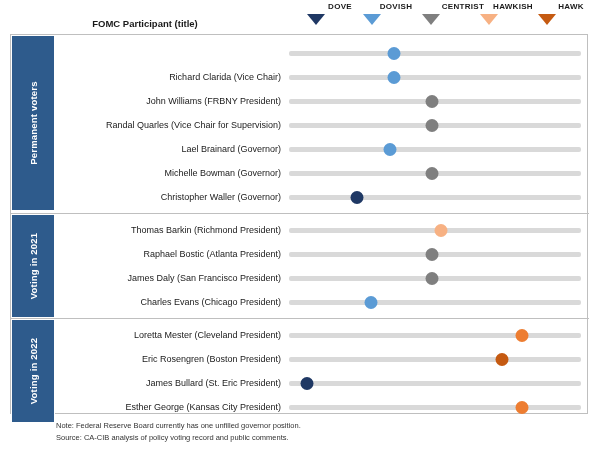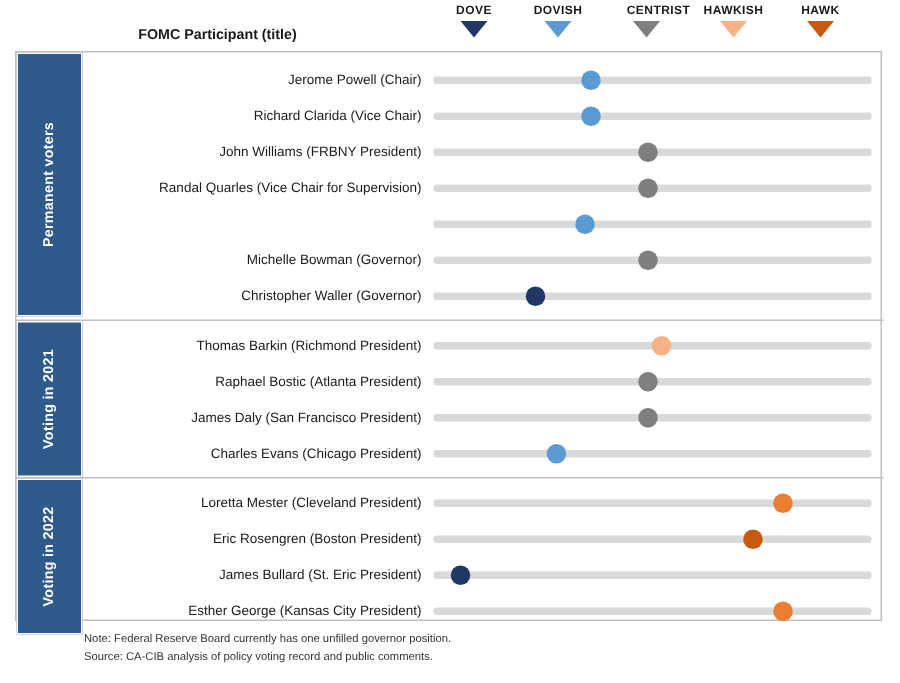--- a/index.html
+++ b/index.html
@@ -48,6 +48,7 @@
     text-align: center;
     transform: translateX(-50%);
     color: #1a1a1a;
+    margin-left: 24px;
   }
   .scale-arrow {
     position: absolute;

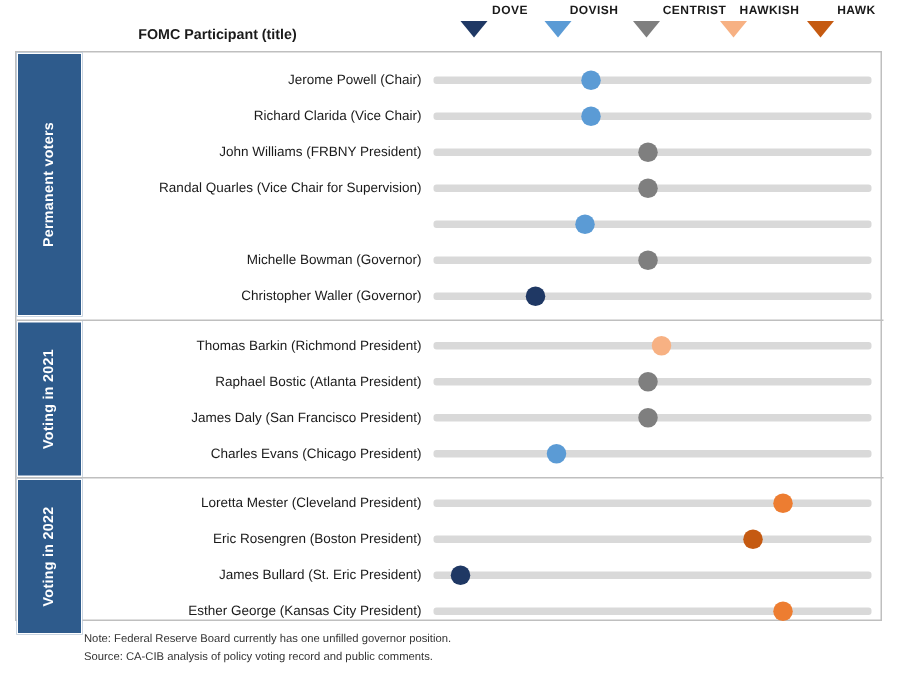--- a/index.html
+++ b/index.html
@@ -187,7 +187,6 @@
       </div>
     <div id="rows">
         <div class="row" style="top: 6px;">
-          <div class="row-label">Jerome Powell (Chair)</div>
           <div class="track" style="left: 278px; width: 292px;"></div>
           <div class="dot" title="DOVISH" style="left: 383px; background: rgb(91, 155, 213);"></div>
         </div>

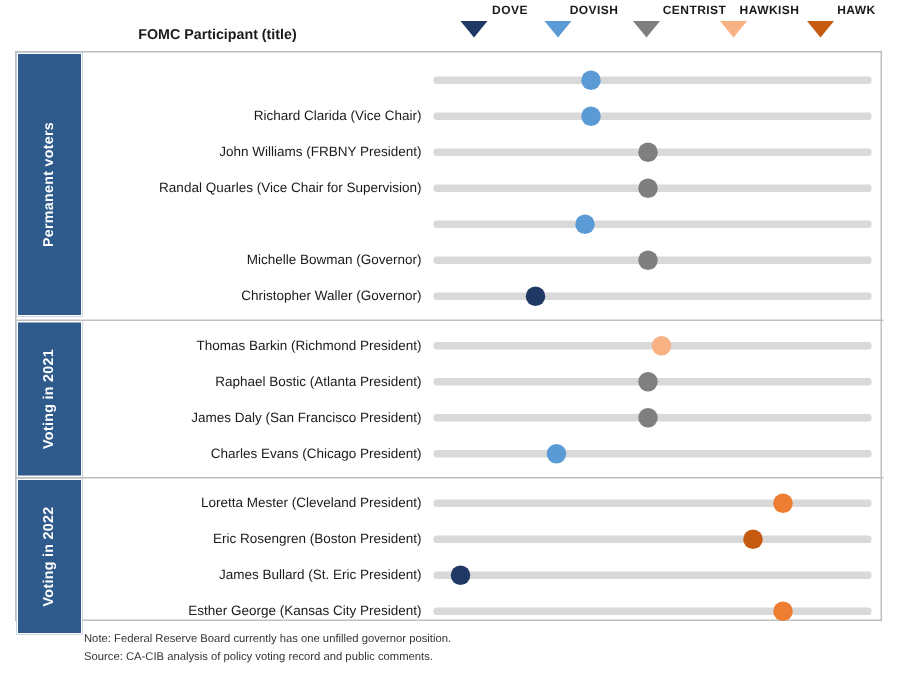--- a/index.html
+++ b/index.html
@@ -206,6 +206,7 @@
           <div class="dot" title="CENTRIST" style="left: 421px; background: rgb(127, 127, 127);"></div>
         </div>
         <div class="row" style="top: 102px;">
+          <div class="row-label">Lael Brainard (Governor)</div>
           <div class="track" style="left: 278px; width: 292px;"></div>
           <div class="dot" title="DOVISH" style="left: 379px; background: rgb(91, 155, 213);"></div>
         </div>

